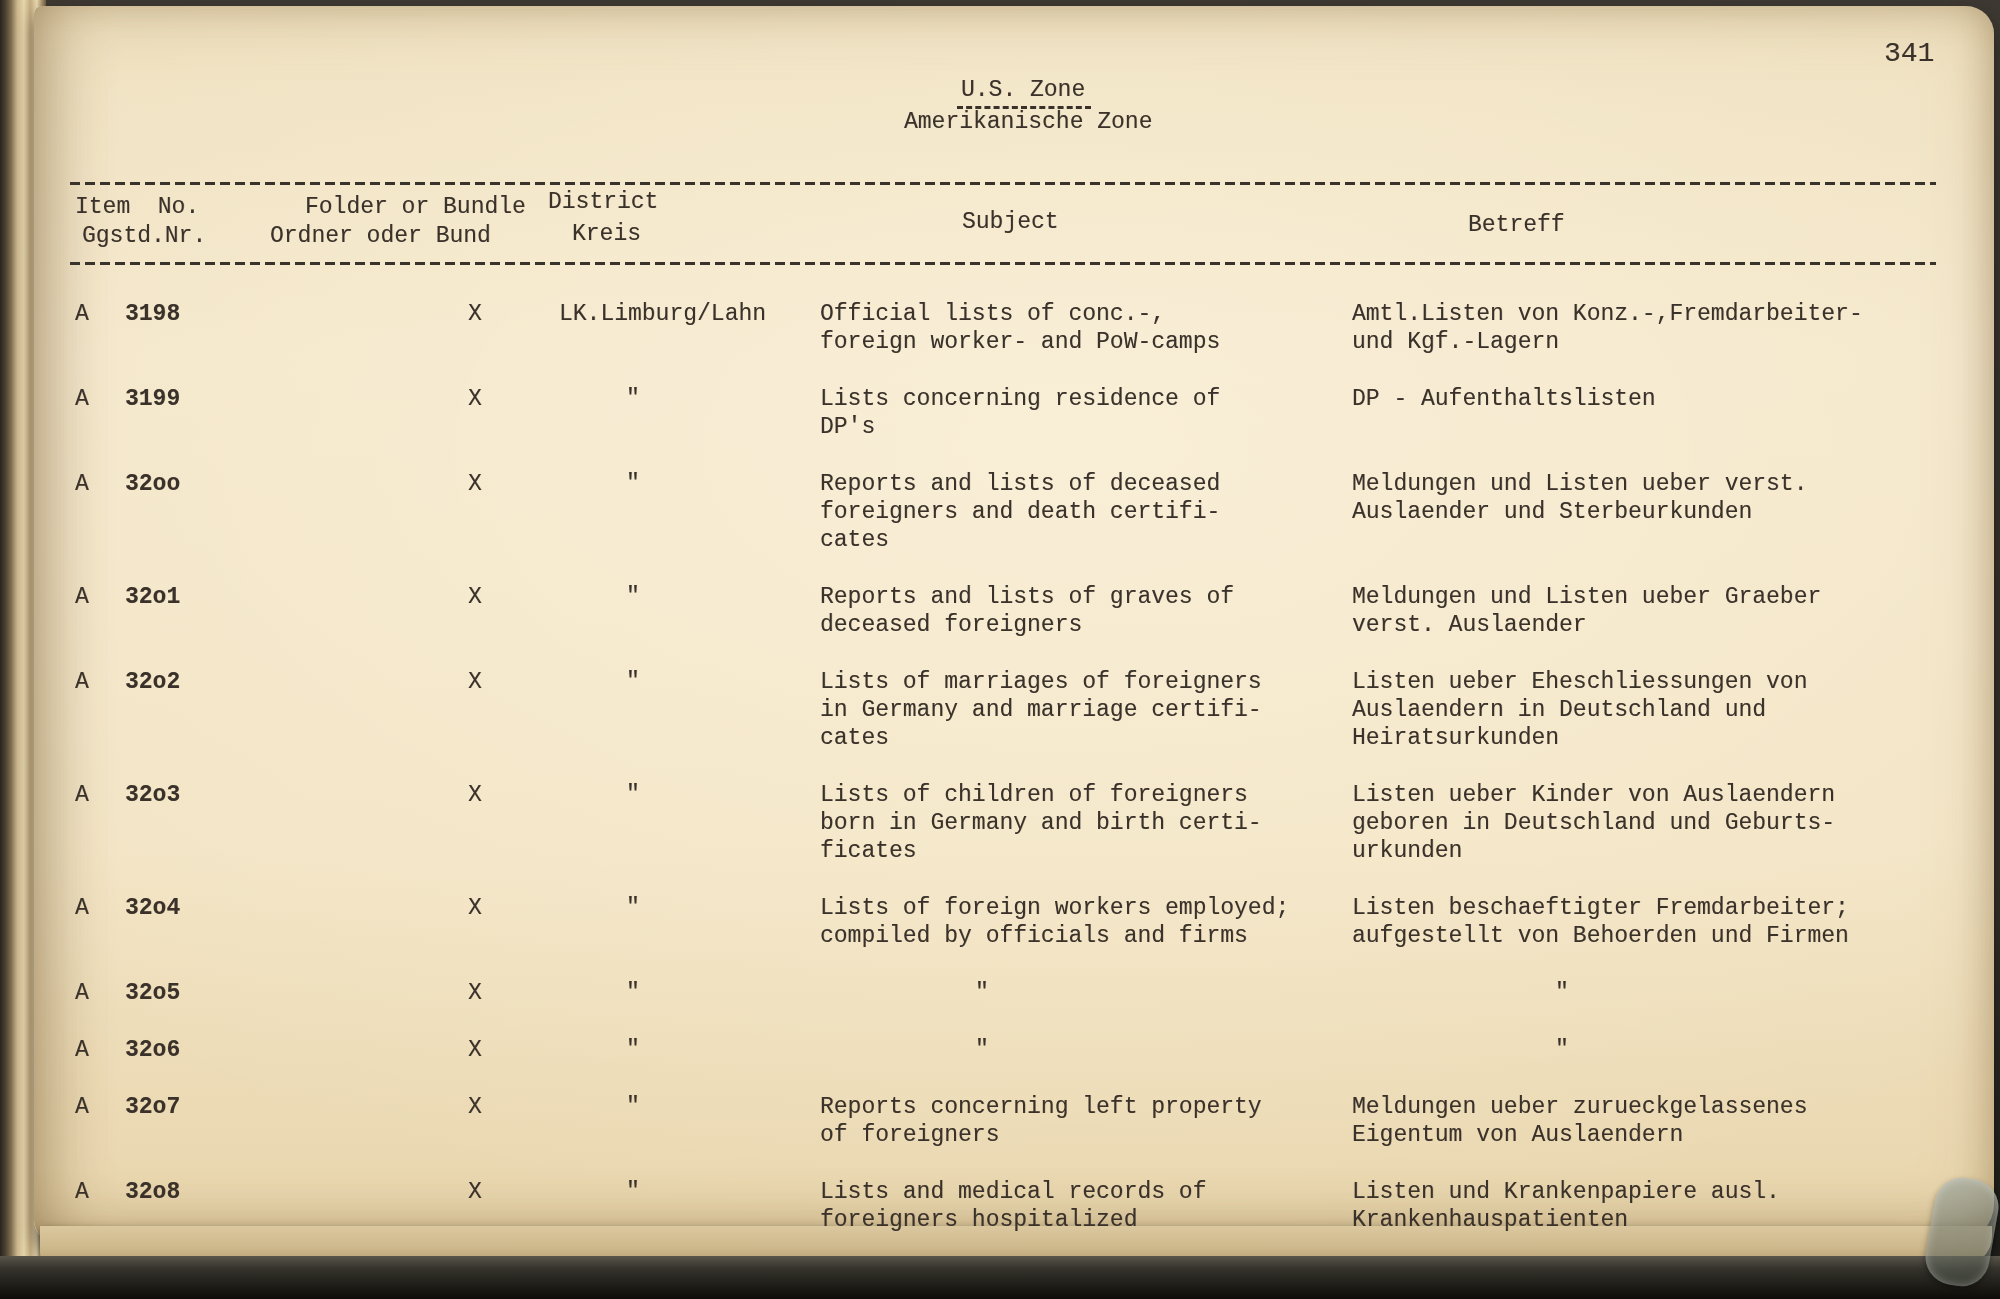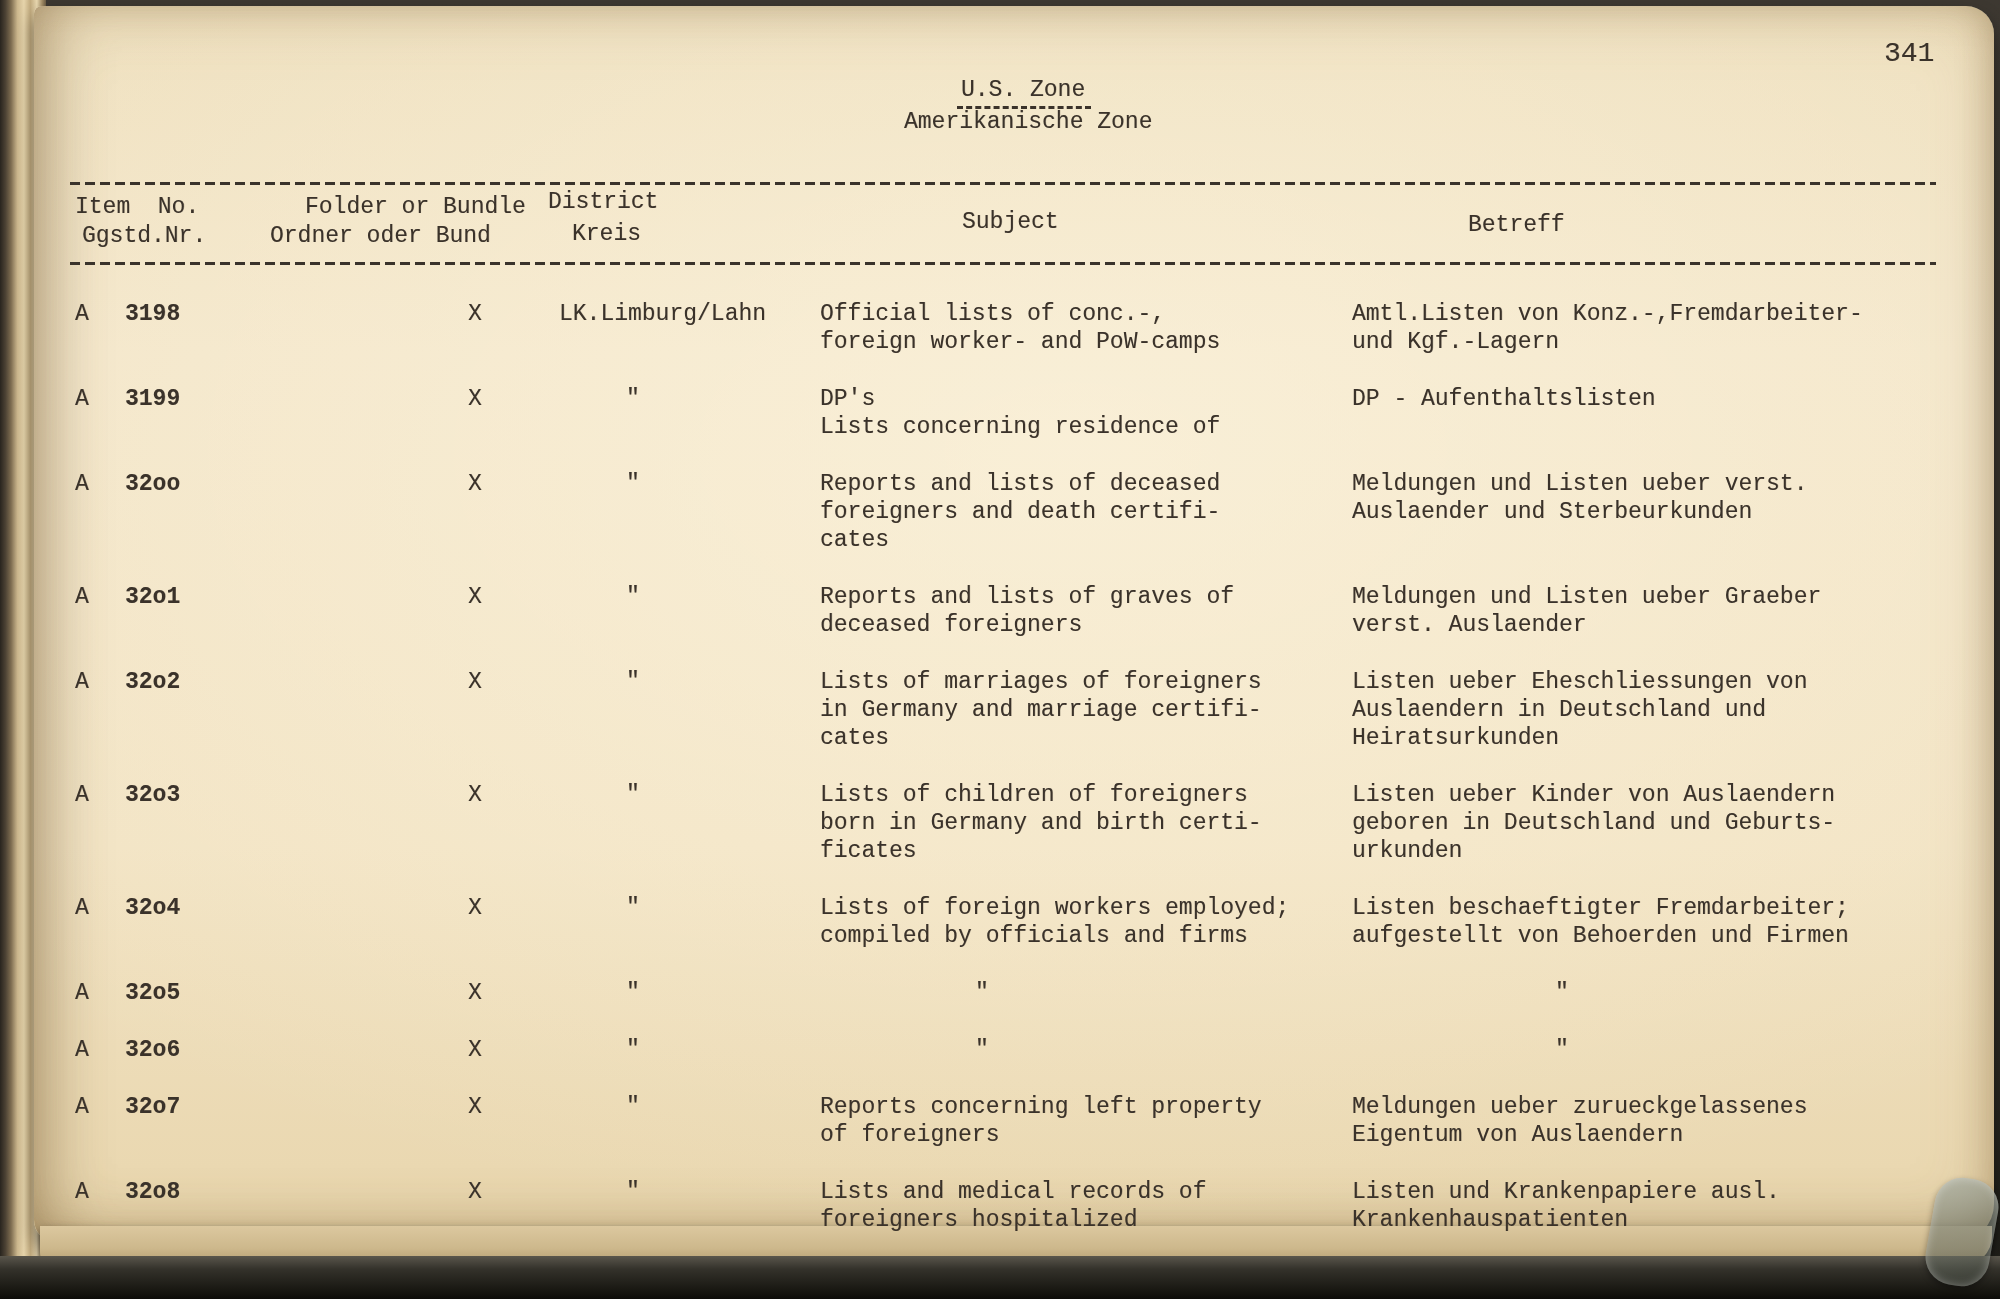--- a/index.html
+++ b/index.html
@@ -110,7 +110,7 @@
 
   <div id="rows">
       <div class="row"><div class="cell c-series">A</div><div class="cell c-no">3198</div><div class="cell c-folder">X</div><div class="cell c-district">LK.Limburg/Lahn</div><div class="c-subject"><div class="">Official lists of conc.-,</div><div class="">foreign worker- and PoW-camps</div></div><div class="cell c-betreff"><div class="">Amtl.Listen von Konz.-,Fremdarbeiter-</div><div class="">und Kgf.-Lagern</div></div></div>
-      <div class="row"><div class="cell c-series">A</div><div class="cell c-no">3199</div><div class="cell c-folder">X</div><div class="cell c-district ditto">"</div><div class="c-subject"><div class="">DP's</div><div class="">Lists concerning residence of</div></div><div class="cell c-betreff"><div class="">DP - Aufenthaltslisten</div></div></div>
+      <div class="row"><div class="cell c-series">A</div><div class="cell c-no">3199</div><div class="cell c-folder">X</div><div class="cell c-district ditto">"</div><div class="c-subject"><div class="">Lists concerning residence of</div><div class="">DP's</div></div><div class="cell c-betreff"><div class="">DP - Aufenthaltslisten</div></div></div>
       <div class="row"><div class="cell c-series">A</div><div class="cell c-no">32oo</div><div class="cell c-folder">X</div><div class="cell c-district ditto">"</div><div class="c-subject"><div class="">Reports and lists of deceased</div><div class="">foreigners and death certifi-</div><div class="">cates</div></div><div class="cell c-betreff"><div class="">Meldungen und Listen ueber verst.</div><div class="">Auslaender und Sterbeurkunden</div></div></div>
       <div class="row"><div class="cell c-series">A</div><div class="cell c-no">32o1</div><div class="cell c-folder">X</div><div class="cell c-district ditto">"</div><div class="c-subject"><div class="">Reports and lists of graves of</div><div class="">deceased foreigners</div></div><div class="cell c-betreff"><div class="">Meldungen und Listen ueber Graeber</div><div class="">verst. Auslaender</div></div></div>
       <div class="row"><div class="cell c-series">A</div><div class="cell c-no">32o2</div><div class="cell c-folder">X</div><div class="cell c-district ditto">"</div><div class="c-subject"><div class="">Lists of marriages of foreigners</div><div class="">in Germany and marriage certifi-</div><div class="">cates</div></div><div class="cell c-betreff"><div class="">Listen ueber Eheschliessungen von</div><div class="">Auslaendern in Deutschland und</div><div class="">Heiratsurkunden</div></div></div>

